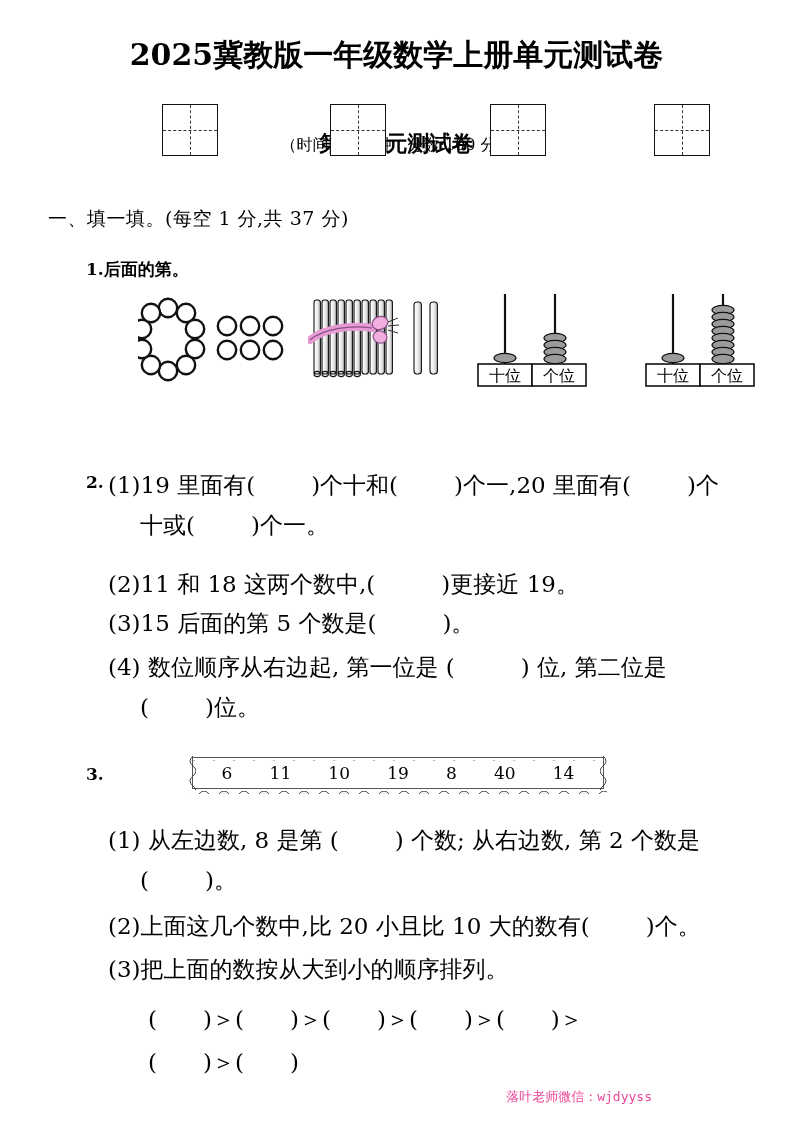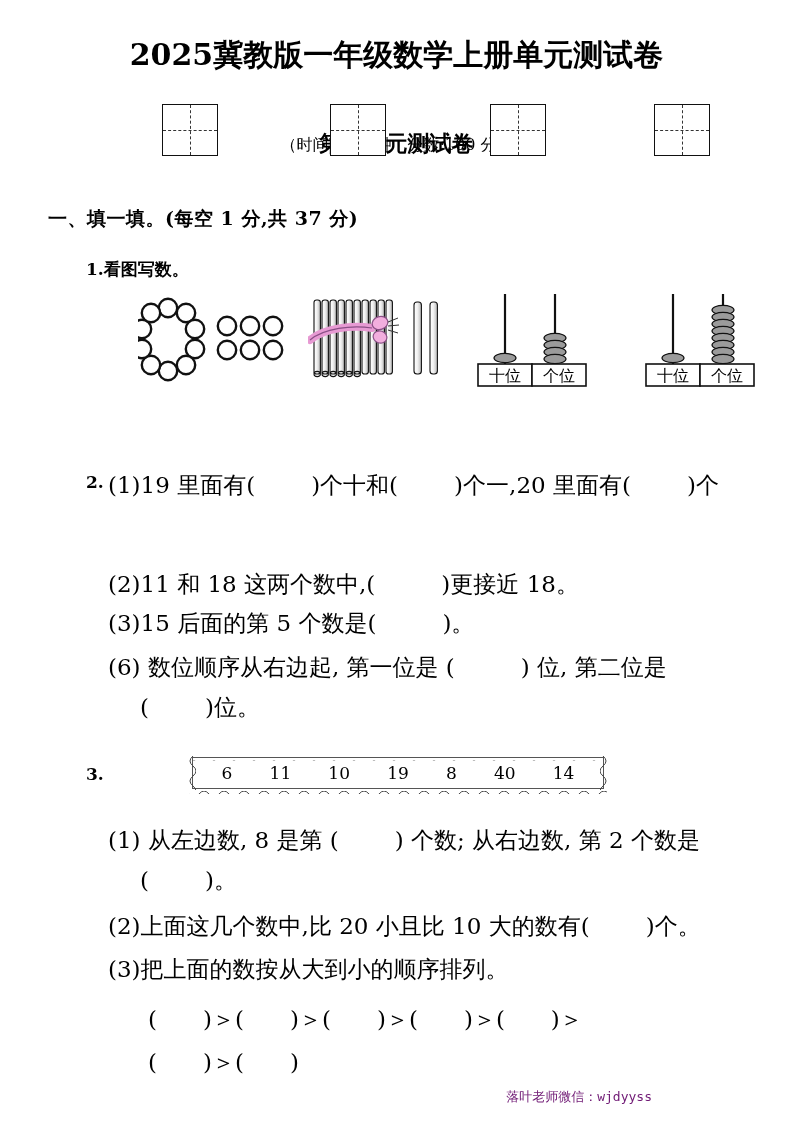--- a/index.html
+++ b/index.html
@@ -61,7 +61,7 @@
     top: 206px;
     left: 48px;
     font-size: 19px;
-    font-weight: bold;
+    font-weight: normal;
     letter-spacing: 0.5px;
     text-align: right;
   }

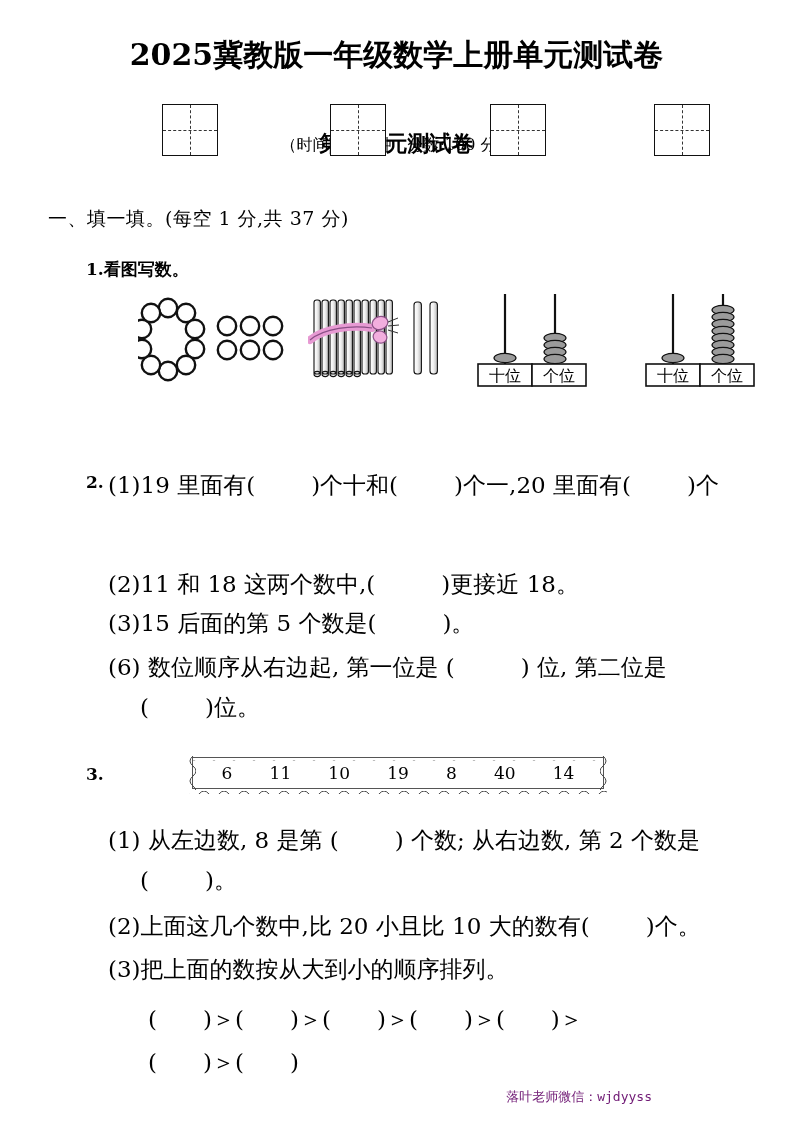--- a/index.html
+++ b/index.html
@@ -211,7 +211,7 @@
   <div class="section-head">一、填一填。(每空 1 分,共 37 分)</div>
 
   <div class="q1-label">
-    <span>1.</span><span>看图写数。</span>
+    <span>1.</span><span>后面的第。</span>
   </div>
 
   <div class="fig-row">

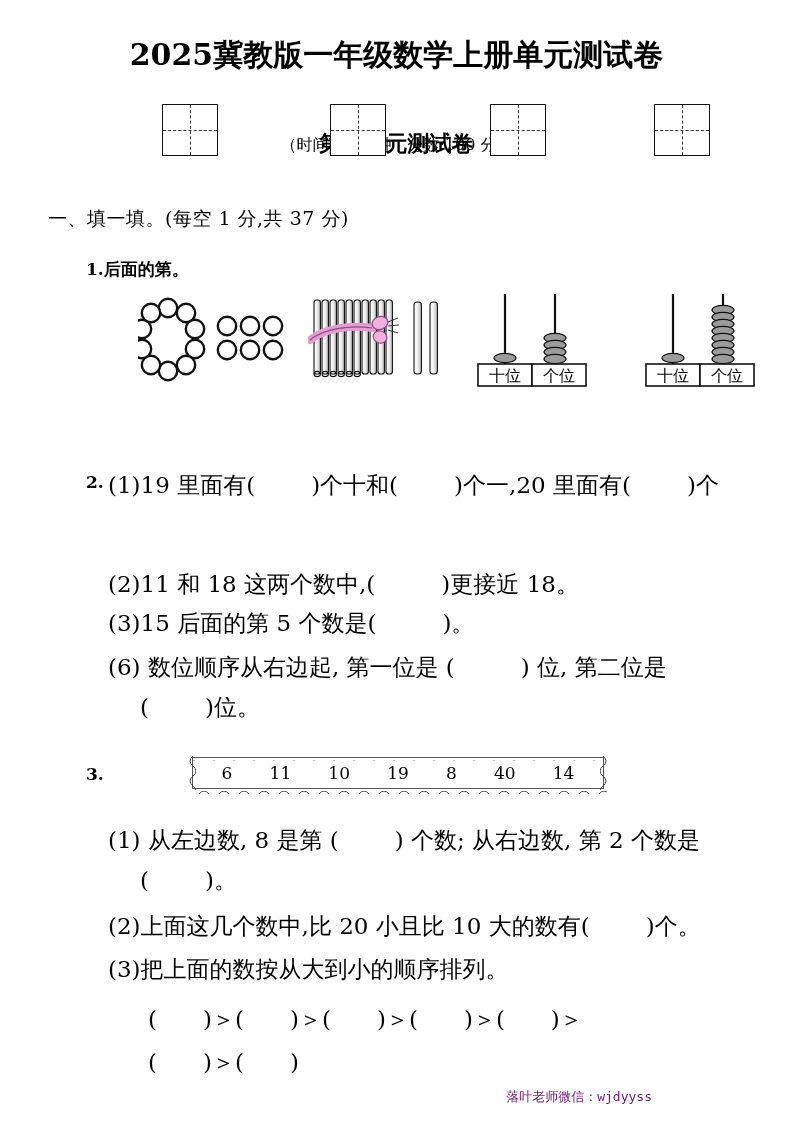--- a/index.html
+++ b/index.html
@@ -339,6 +339,9 @@
   <div class="line" style="top:472px; left:108px;">
     <span>(1)19 里面有(</span><span class="blank"></span><span>)个十和(</span><span class="blank"></span><span>)个一,20 里面有(</span><span class="blank"></span><span>)个</span>
   </div>
+  <div class="line" style="top:512px; left:140px;">
+    <span>十或(</span><span class="blank"></span><span>)个一。</span>
+  </div>
 
   <div class="line" style="top:571px; left:108px;">
     <span>(2)11 和 18 这两个数中,(</span><span class="blank lg"></span><span>)更接近 18。</span>

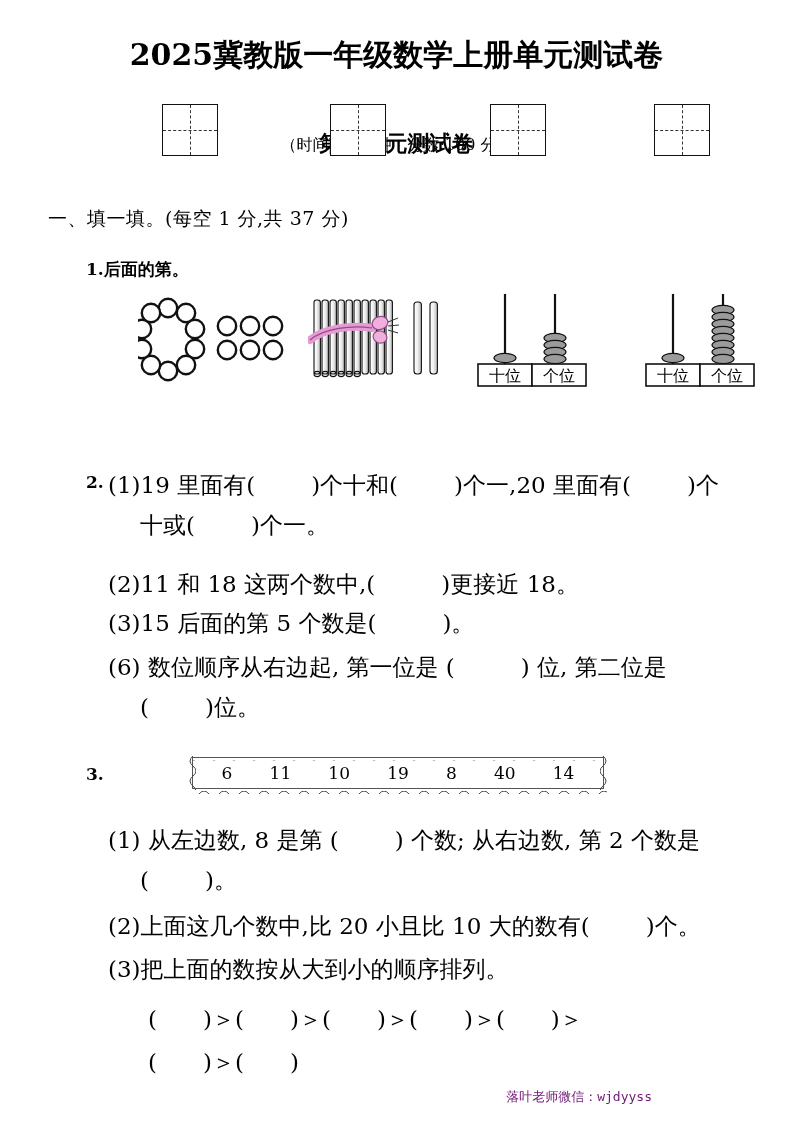--- a/index.html
+++ b/index.html
@@ -344,7 +344,7 @@
   </div>
 
   <div class="line" style="top:571px; left:108px;">
-    <span>(2)11 和 18 这两个数中,(</span><span class="blank lg"></span><span>)更接近 18。</span>
+    <span>(2)11 和 18 这两个数中,(</span><span class="blank lg"></span><span>)更接近 19。</span>
   </div>
 
   <div class="line" style="top:610px; left:108px;">

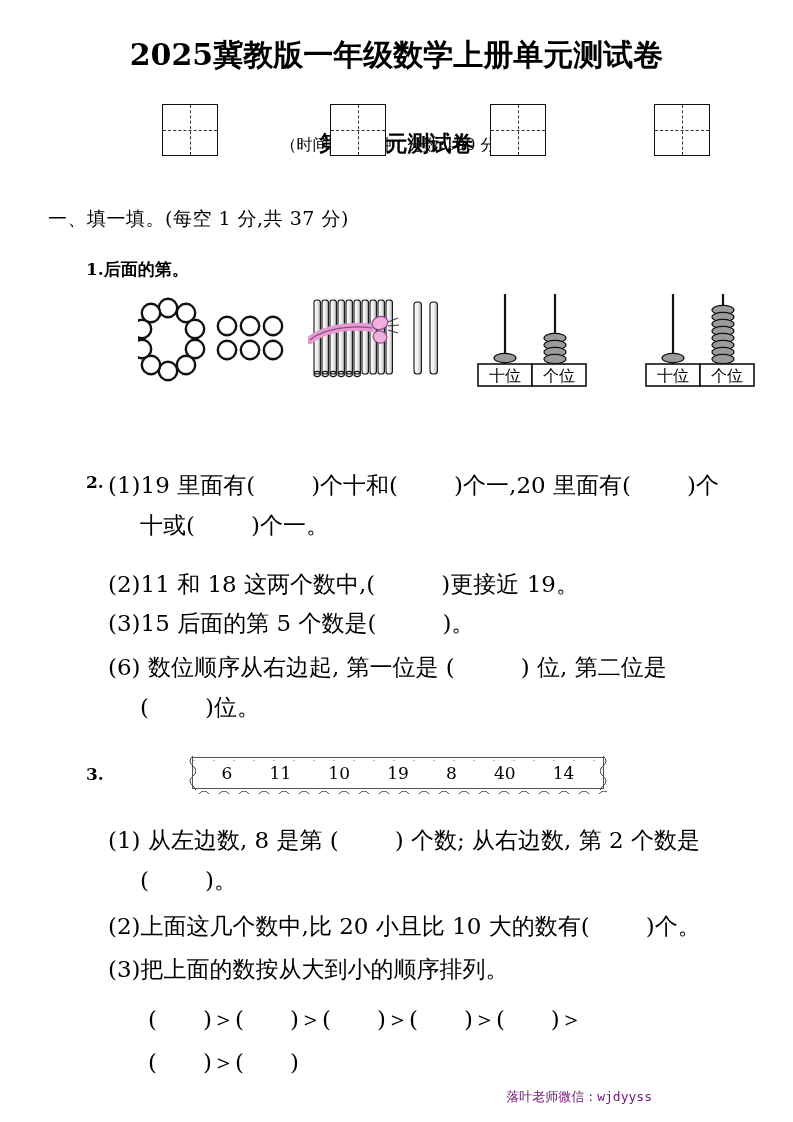--- a/index.html
+++ b/index.html
@@ -352,7 +352,7 @@
   </div>
 
   <div class="line" style="top:654px; left:108px;">
-    <span>(6) 数位顺序从右边起, 第一位是 (</span><span class="blank lg"></span><span>) 位, 第二位是</span>
+    <span>(4) 数位顺序从右边起, 第一位是 (</span><span class="blank lg"></span><span>) 位, 第二位是</span>
   </div>
   <div class="line" style="top:694px; left:140px;">
     <span>(</span><span class="blank"></span><span>)位。</span>

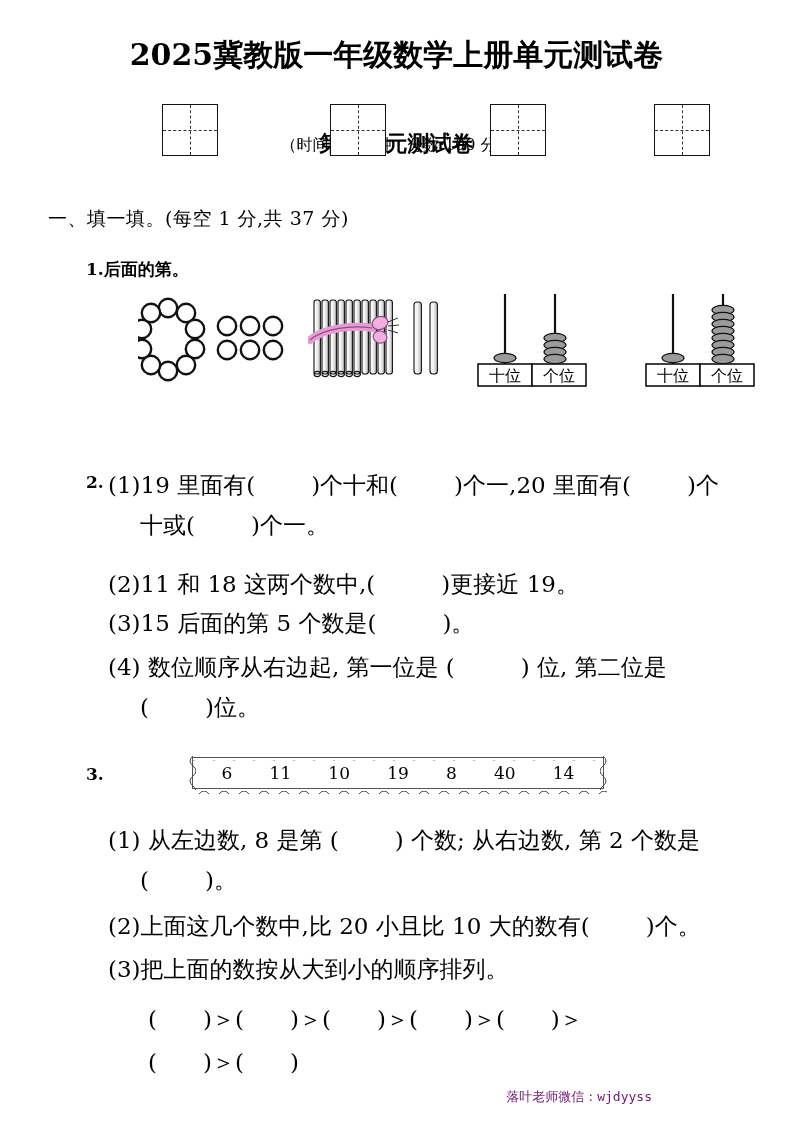--- a/index.html
+++ b/index.html
@@ -192,7 +192,7 @@
     top: 1088px;
     right: 28px;
     font-size: 13px;
-    color: #701a75;
+    color: #ec4899;
     font-family: "DejaVu Sans", "Liberation Sans", sans-serif;
   }
   .footer .wx {

